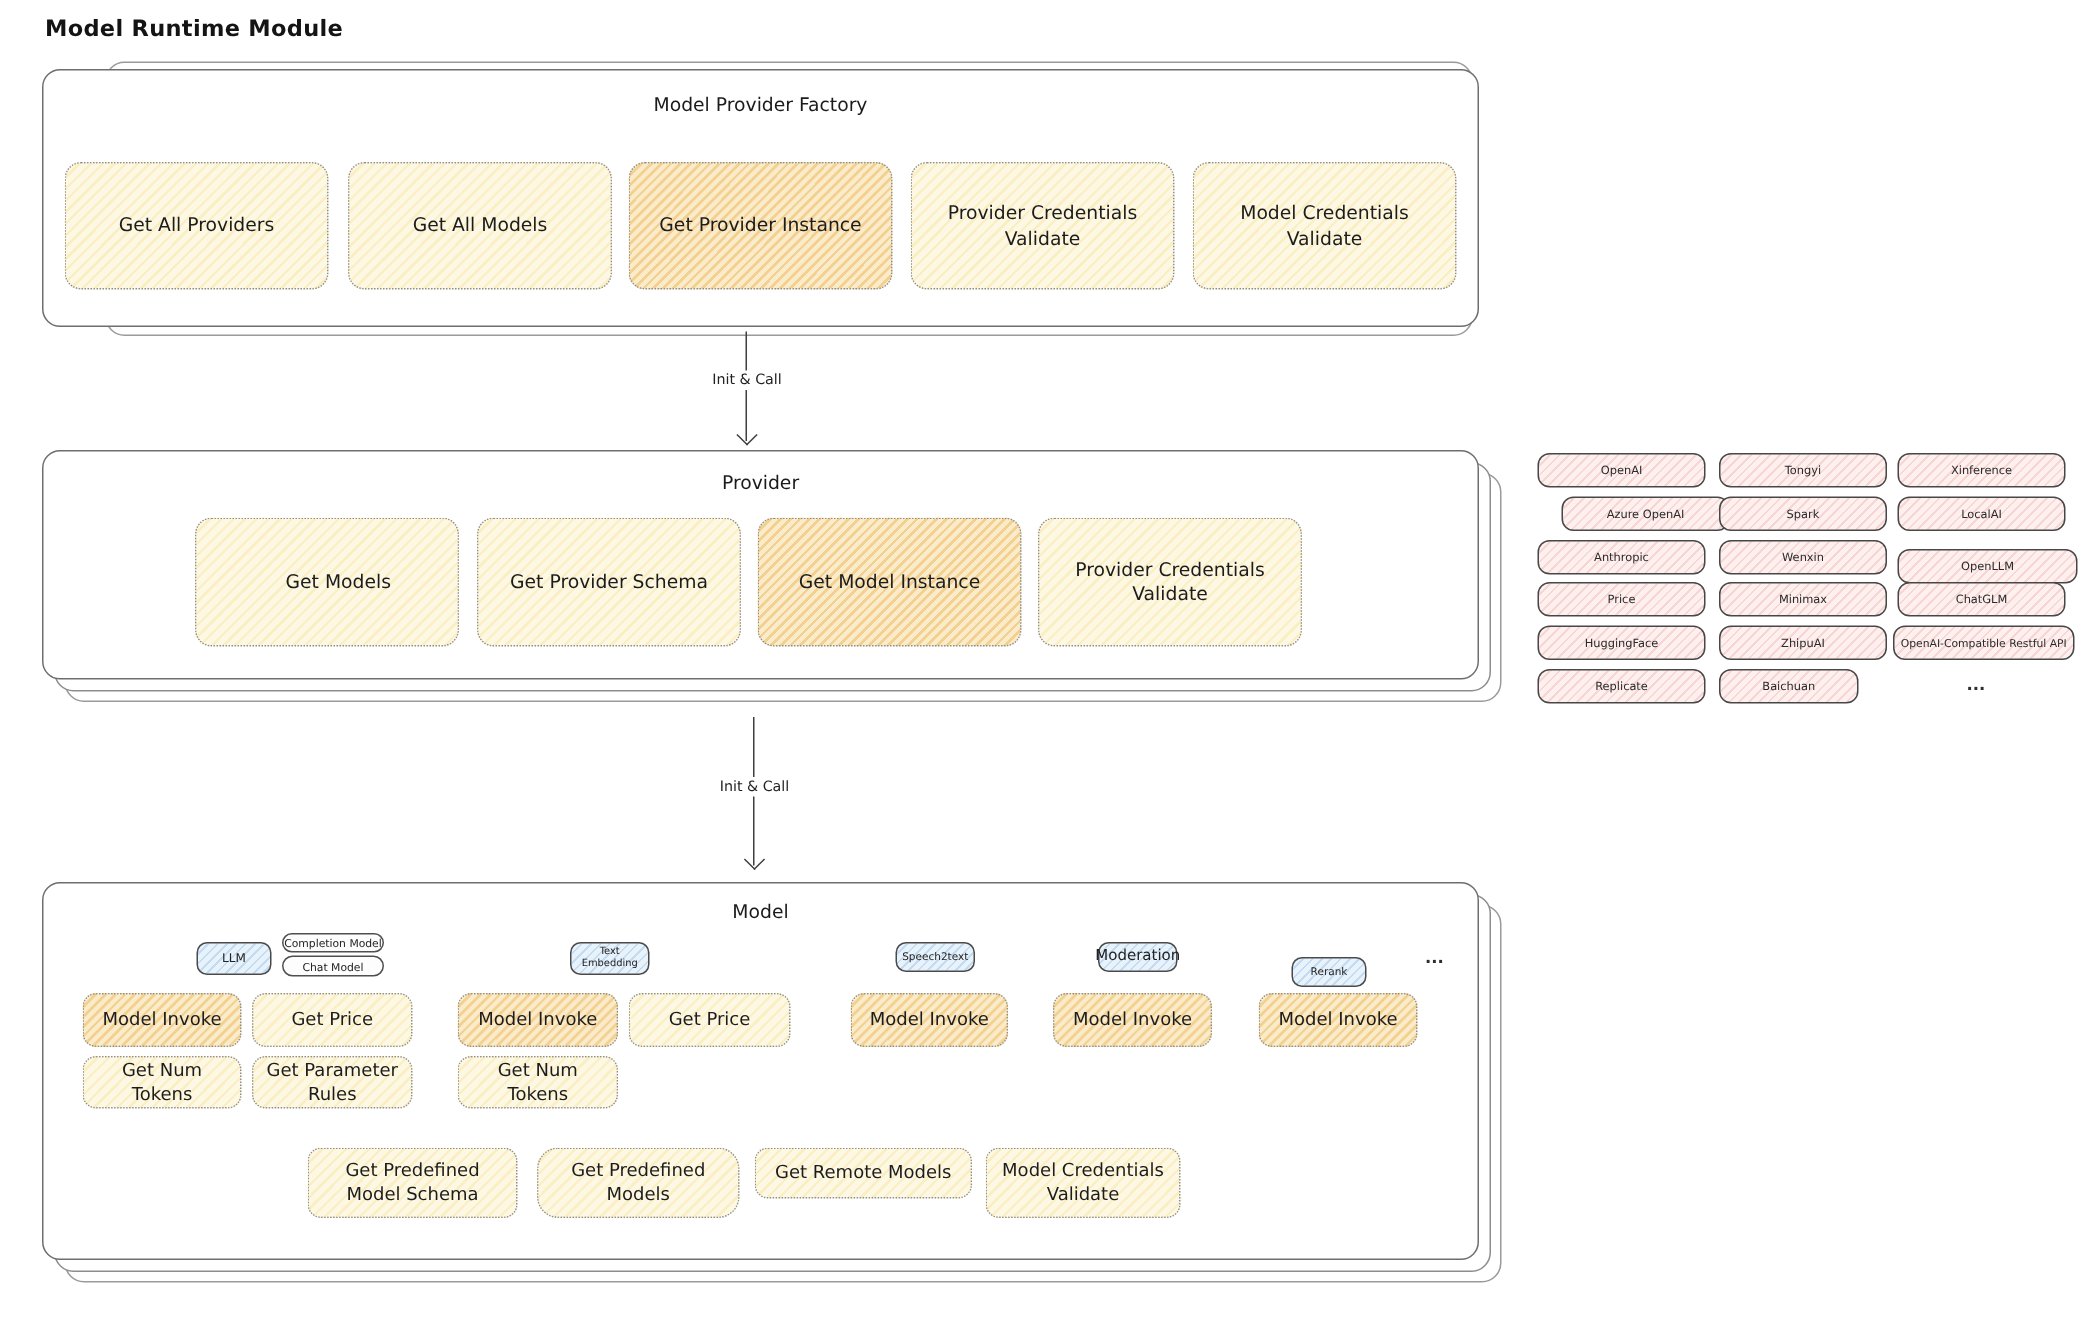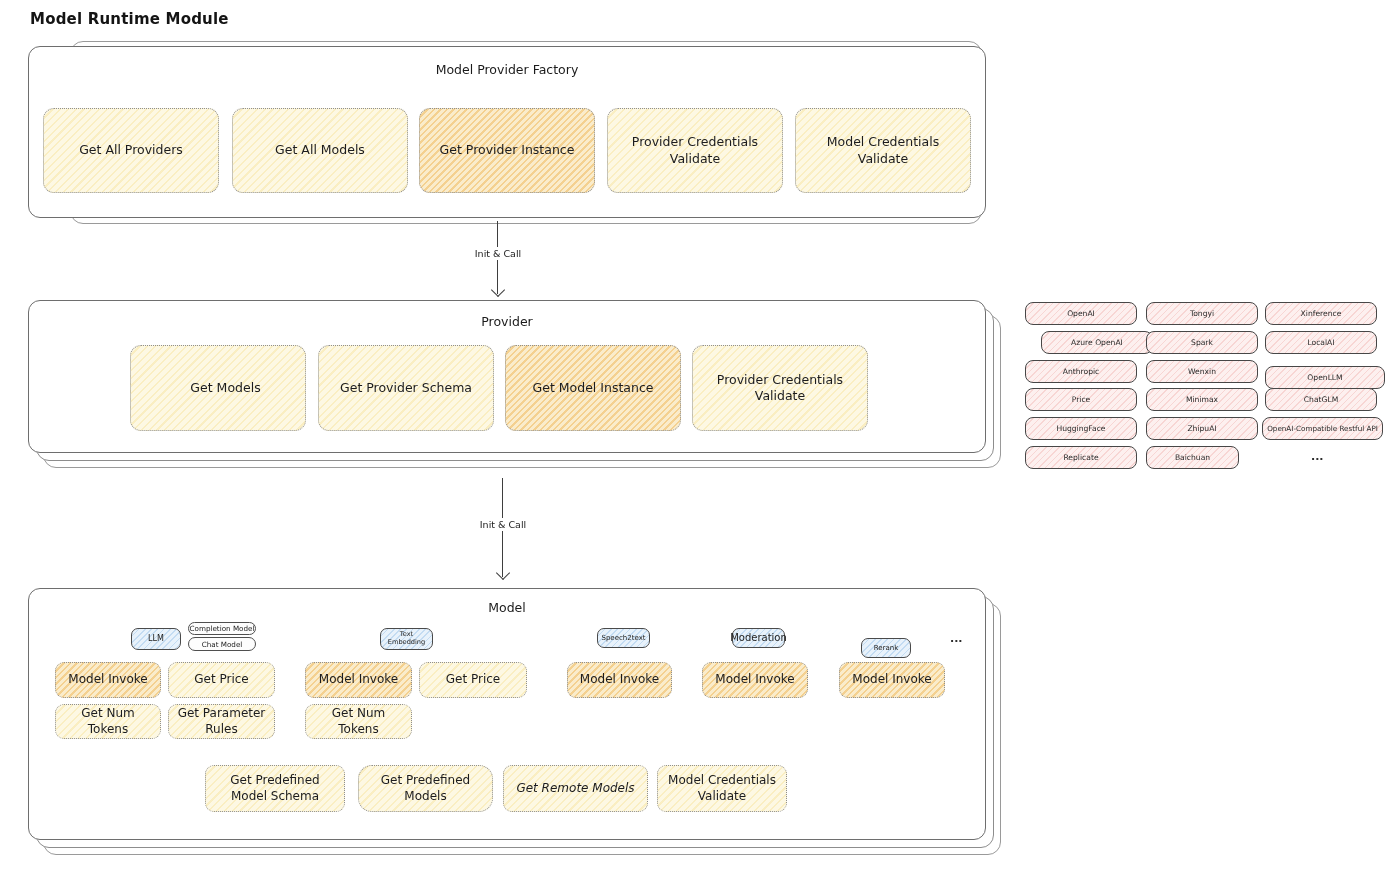--- a/index.html
+++ b/index.html
@@ -178,7 +178,7 @@
 
     <div class="node sm hatch-yellow" style="left:177px;top:177px;width:140px;height:47px;">Get Predefined Model Schema</div>
     <div class="node sm hatch-yellow" style="left:330px;top:177px;width:135px;height:47px;border-radius:14px;">Get Predefined Models</div>
-    <div class="node sm hatch-yellow" style="left:475px;top:177px;width:145px;height:47px;font-style:italic;">Get Remote Models</div>
+    <div class="node sm hatch-yellow" style="left:475px;top:177px;width:145px;height:34px;">Get Remote Models</div>
     <div class="node sm hatch-yellow" style="left:629px;top:177px;width:130px;height:47px;">Model Credentials Validate</div>
   </div>
 

